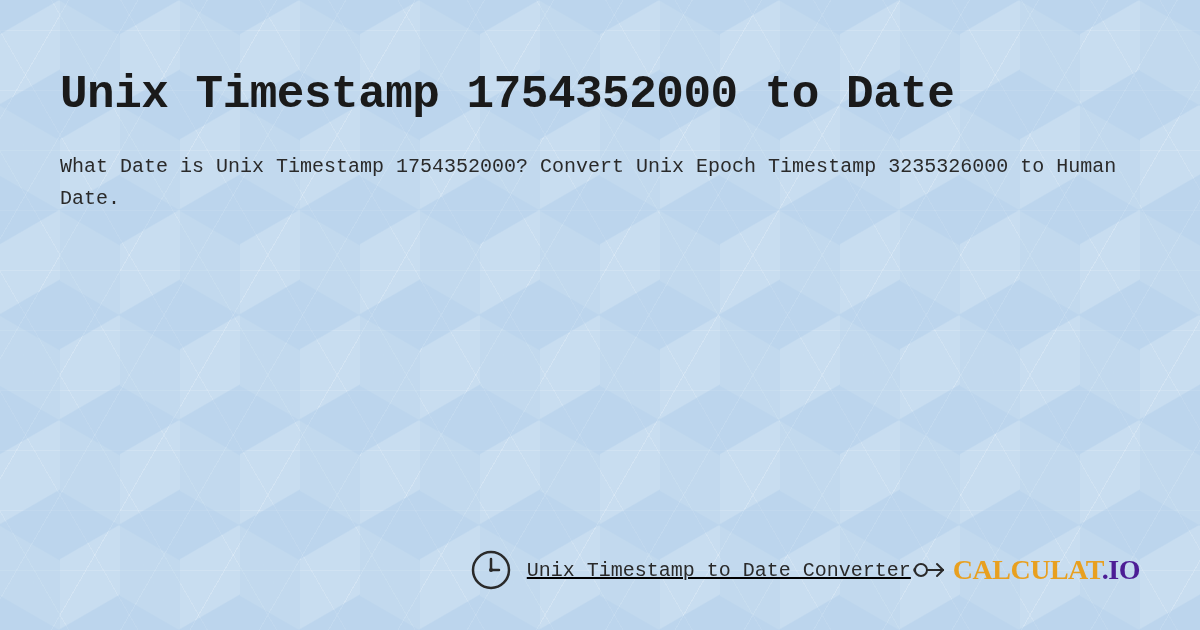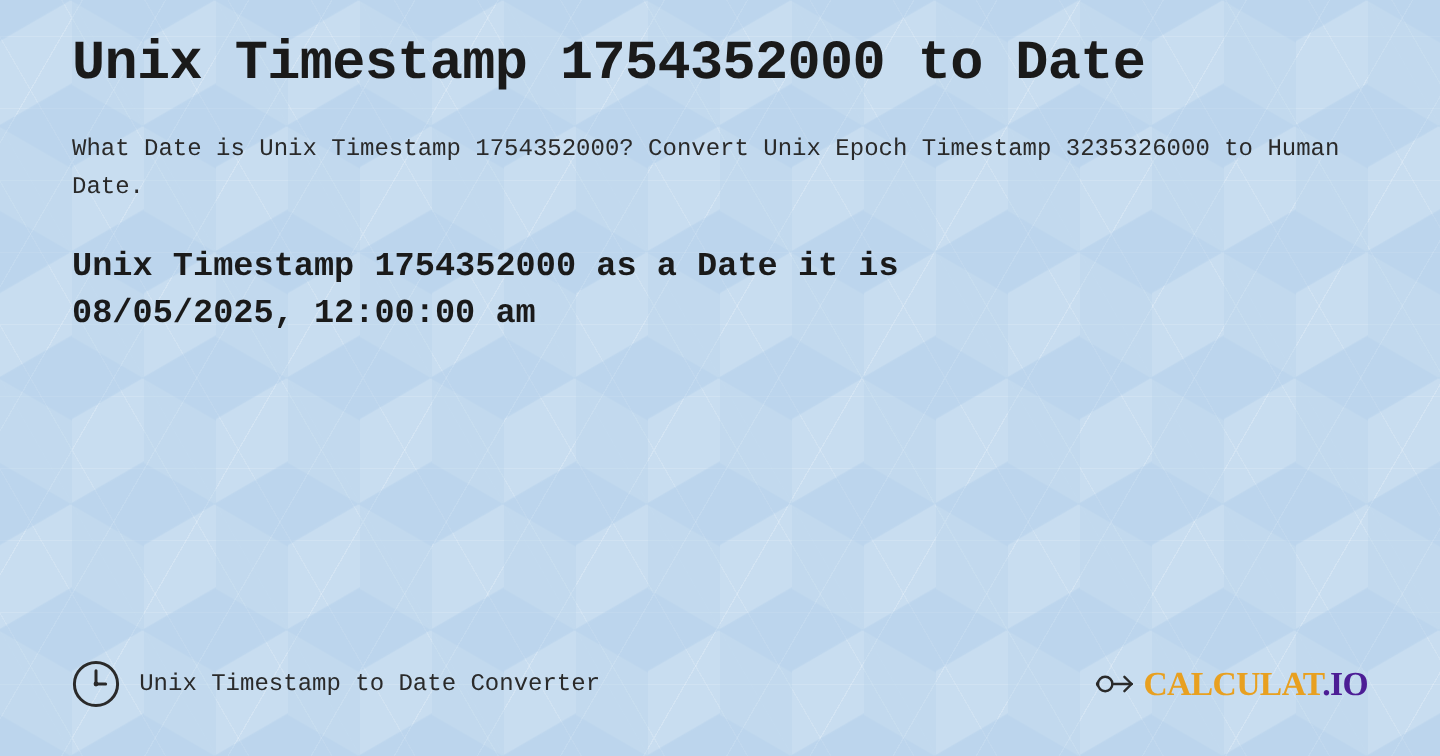--- a/index.html
+++ b/index.html
@@ -61,11 +61,12 @@
     .content {
       position: relative;
       z-index: 1;
-      padding: 28px 60px 40px 60px;
+      padding: 70px 60px 40px 60px;
       height: 100%;
       display: flex;
       flex-direction: column;
       justify-content: space-between;
+      align-items: flex-end;
     }
 
     .main-title {

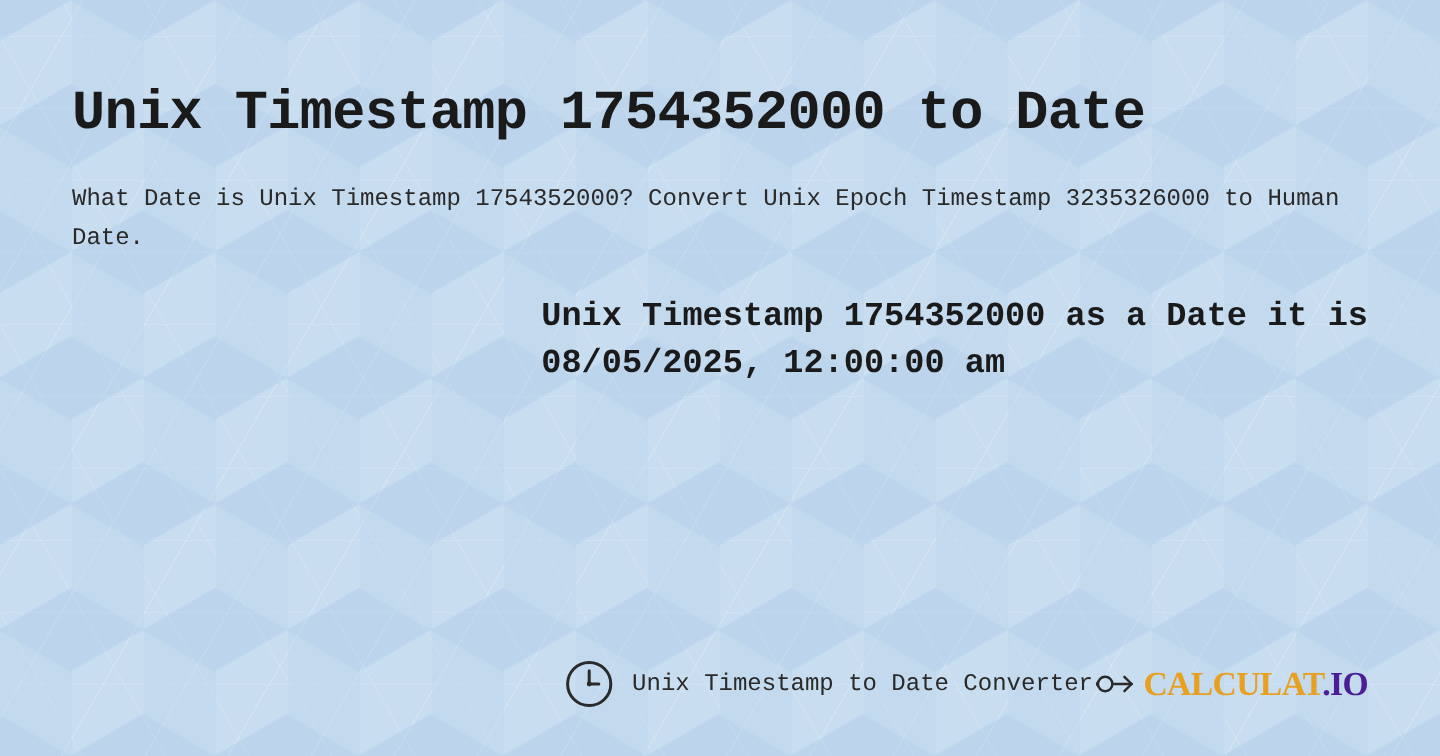--- a/index.html
+++ b/index.html
@@ -161,12 +161,6 @@
     <p class="description">What Date is Unix Timestamp 1754352000? Convert Unix Epoch Timestamp 3235326000 to Human Date.</p>
   </div>
 
-  <div class="result-section">
-    <div class="result-text">
-      <span>Unix Timestamp 1754352000 as a Date it is</span><br>
-      <span>08/05/2025, 12:00:00 am</span>
-    </div>
-  </div>
 
   <div class="footer">
     <div class="footer-left">

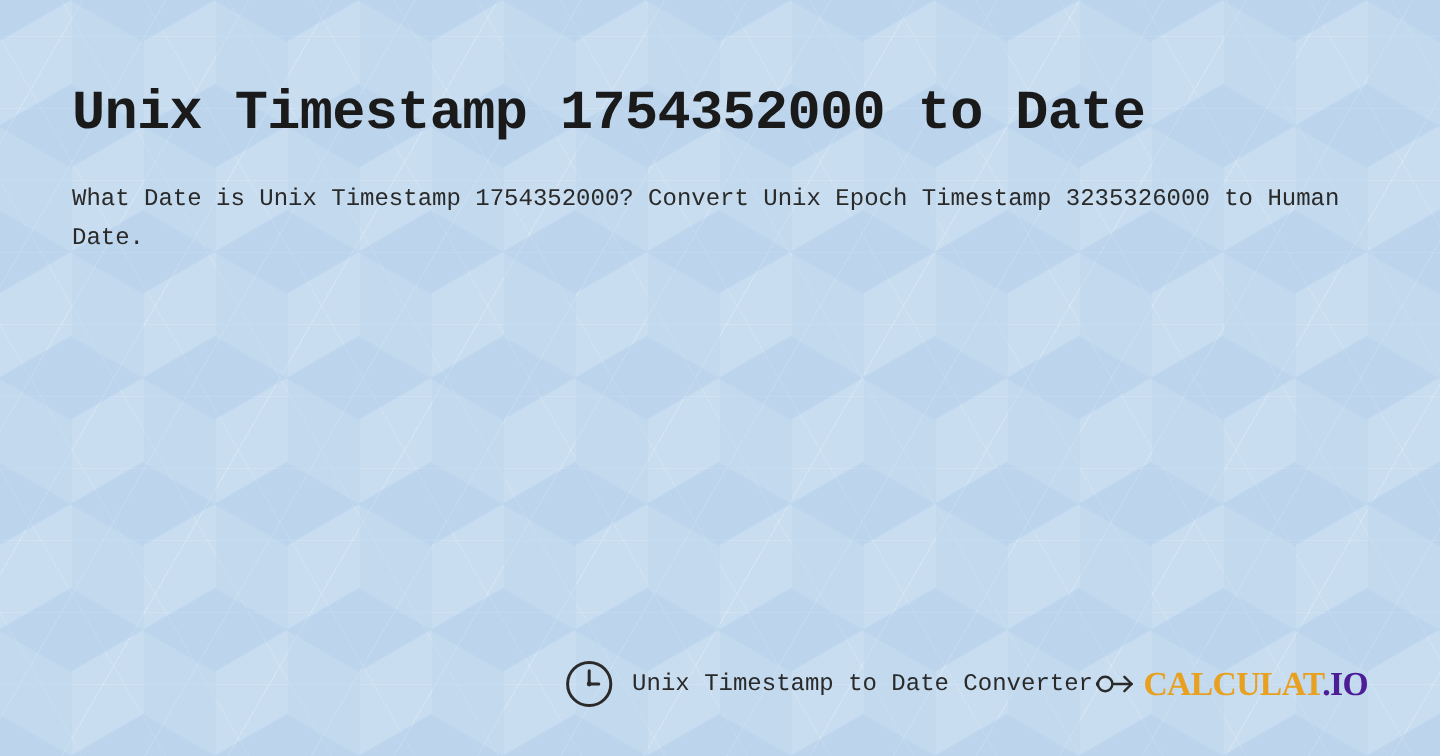--- a/index.html
+++ b/index.html
@@ -109,6 +109,7 @@
       display: flex;
       align-items: center;
       gap: 16px;
+      text-decoration: underline;
     }
 
     .clock-icon {

